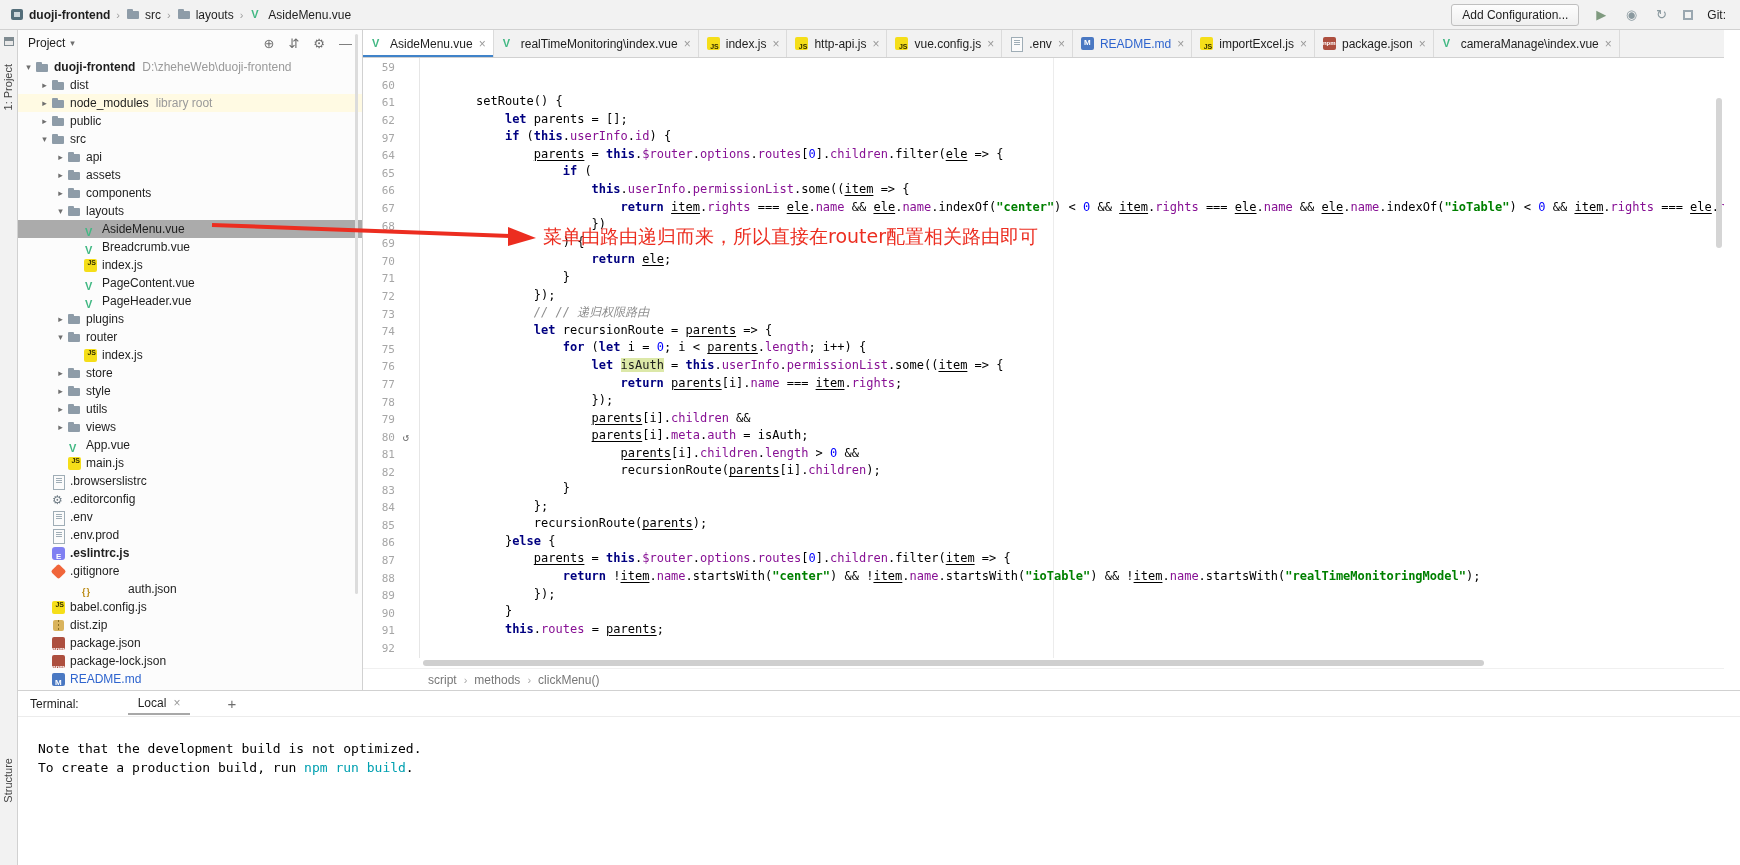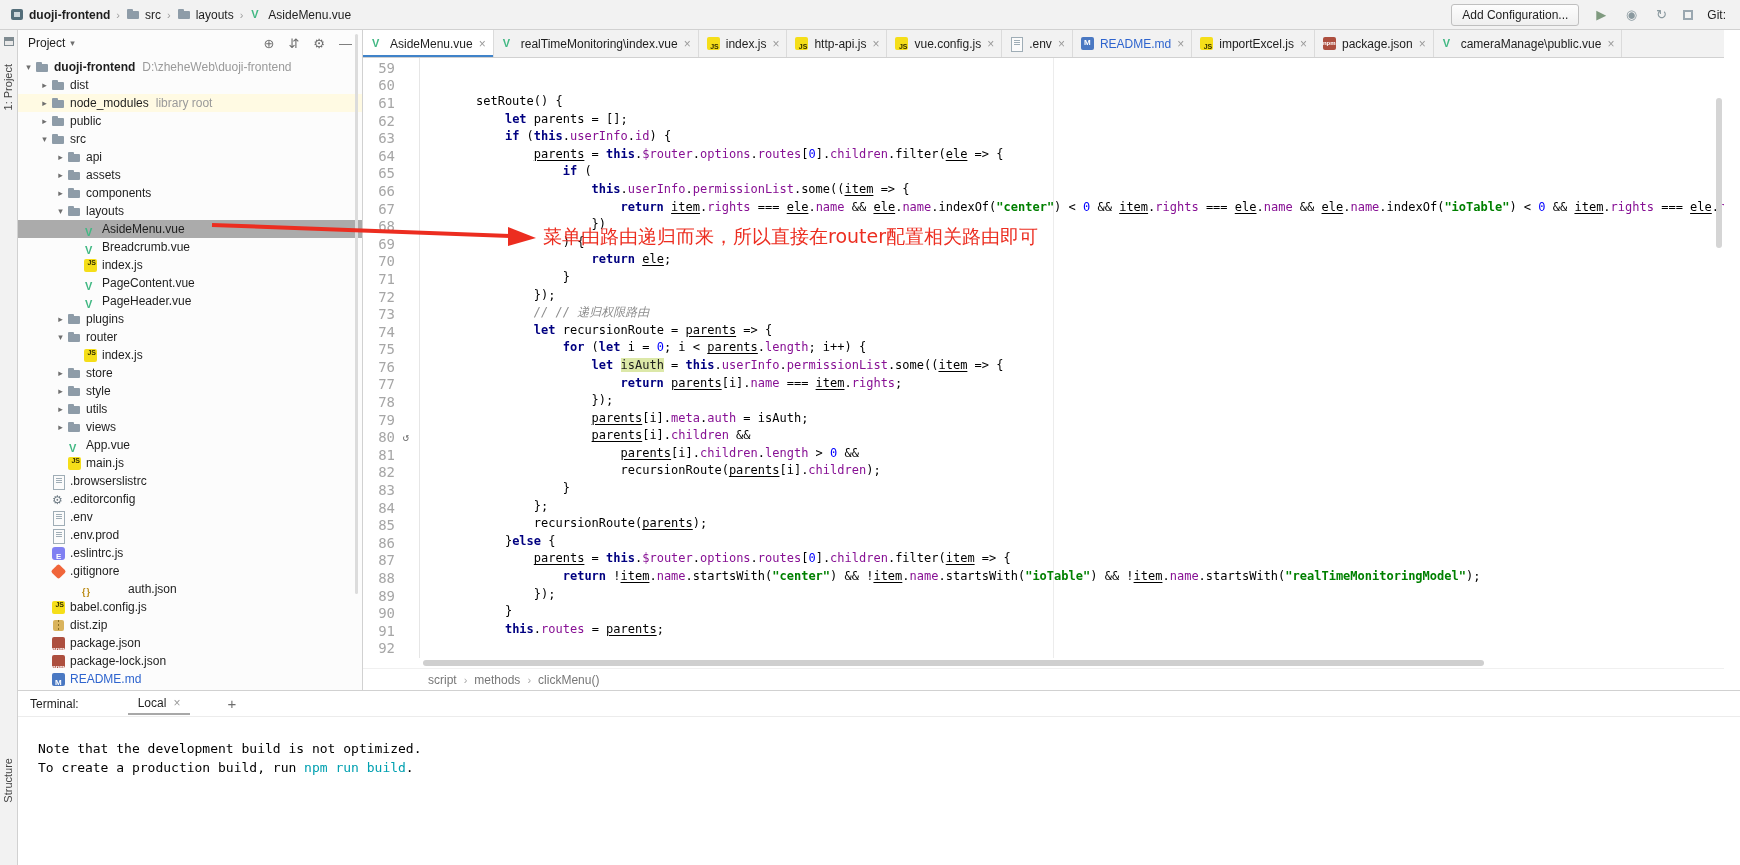--- a/index.html
+++ b/index.html
@@ -419,7 +419,7 @@
           </div>
           <div class="tab">
             <span class="ic ic-vue"></span>
-            <span class="tab-label">cameraManage\public.vue</span>
+            <span class="tab-label">cameraManage\index.vue</span>
             <span class="tab-close">×</span>
           </div>
         </div>

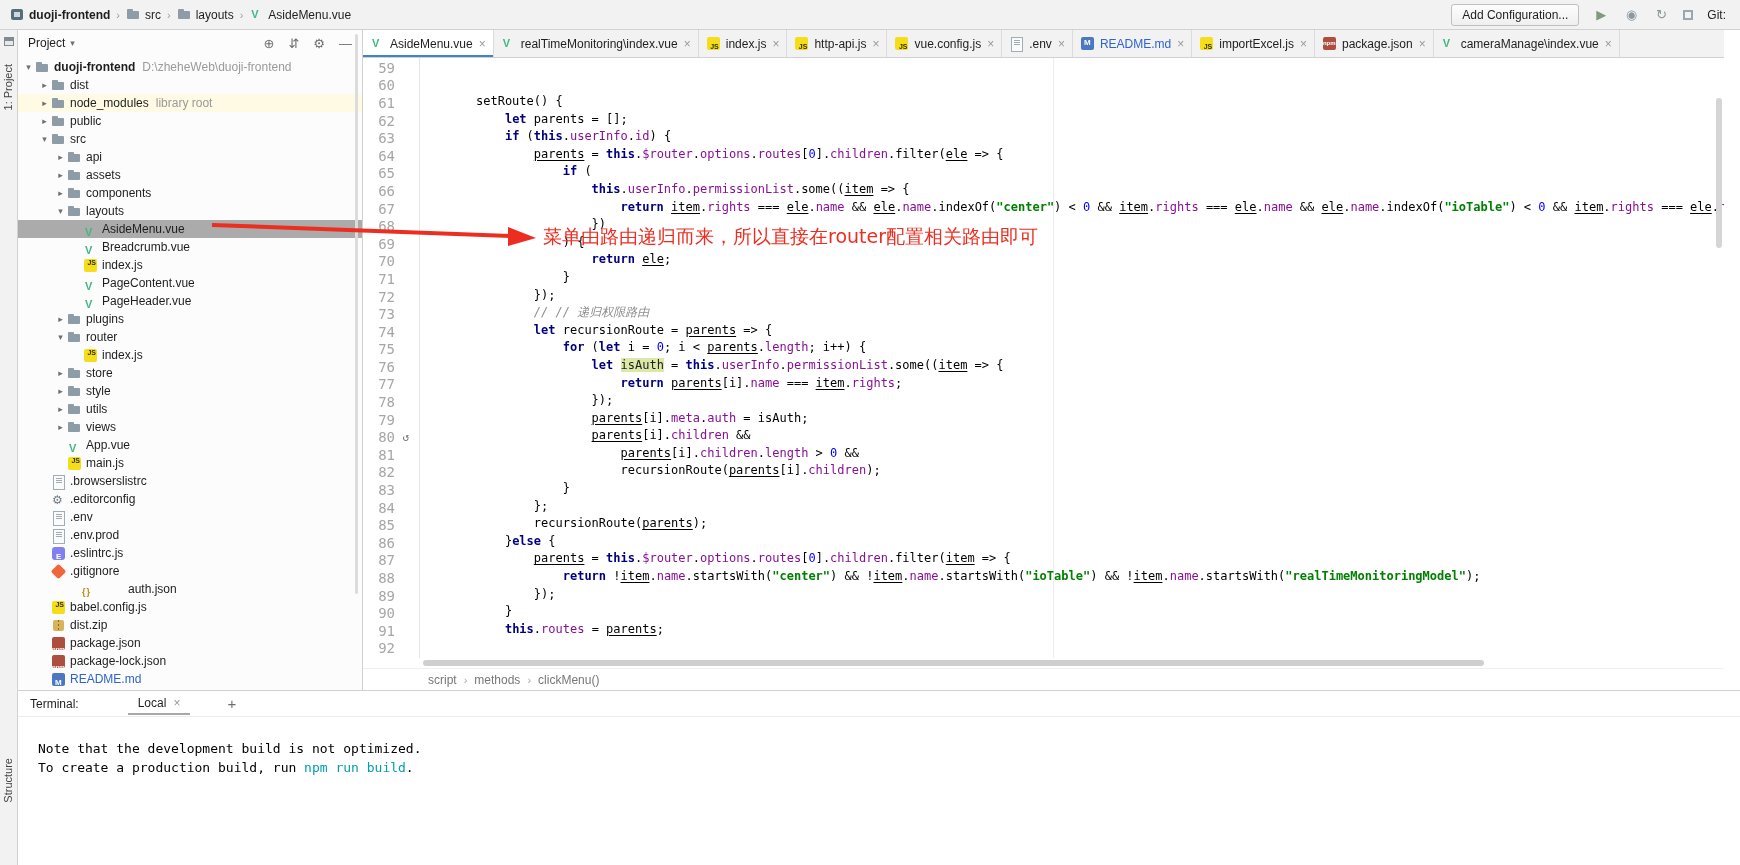--- a/index.html
+++ b/index.html
@@ -65,7 +65,7 @@
   .margin-guide { position:absolute; left:690px; top:0; bottom:0; width:1px; background:#ECECEC; }
   .gutter { width:57px; flex:none; border-right:1px solid #E6E6E6; padding-top:1px; }
   .gl { height:17.6px; display:flex; align-items:center; }
-  .lnum { width:32px; text-align:right; font-size:14px; color:#A6A6A6; flex:none; }
+  .lnum { width:32px; text-align:right; font-size:11px; color:#A6A6A6; flex:none; }
   .gicon { width:22px; text-align:center; color:#6E6E6E; font-size:11px; }
   .code { flex:1; min-width:0; padding:1px 0 0 56px; position:relative;margin-top:34px; }
   .cl { height:17.6px; line-height:17.6px; white-space:pre; }

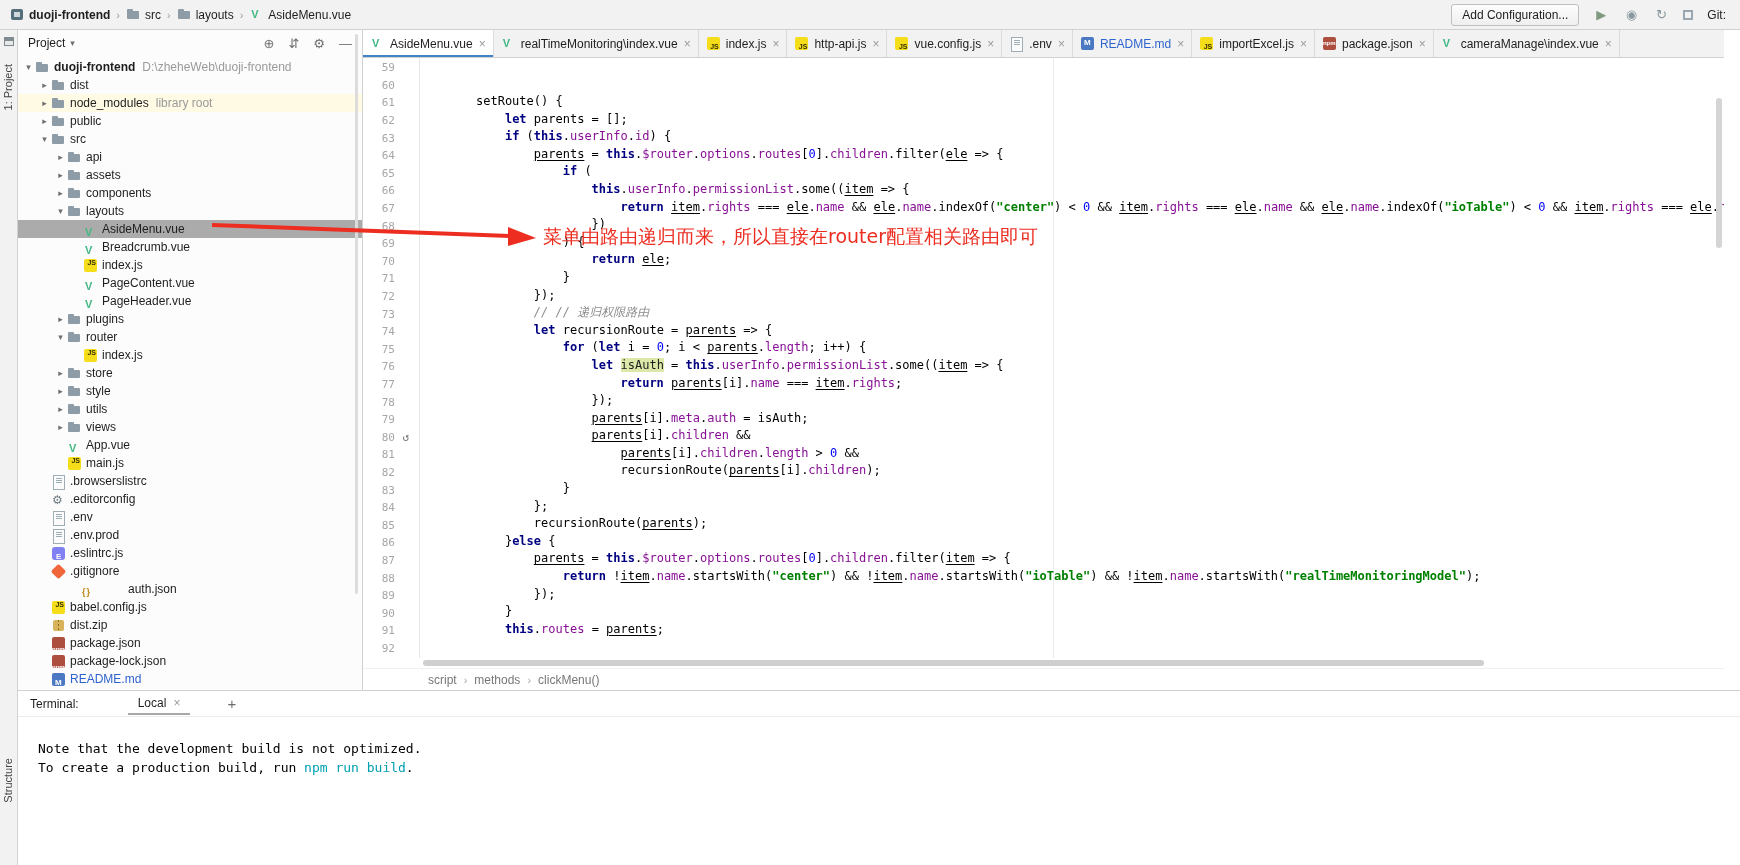--- a/index.html
+++ b/index.html
@@ -443,7 +443,7 @@
               <span class="gicon"></span>
             </div>
             <div class="gl">
-              <span class="lnum">63</span>
+              <span class="lnum">97</span>
               <span class="gicon"></span>
             </div>
             <div class="gl">

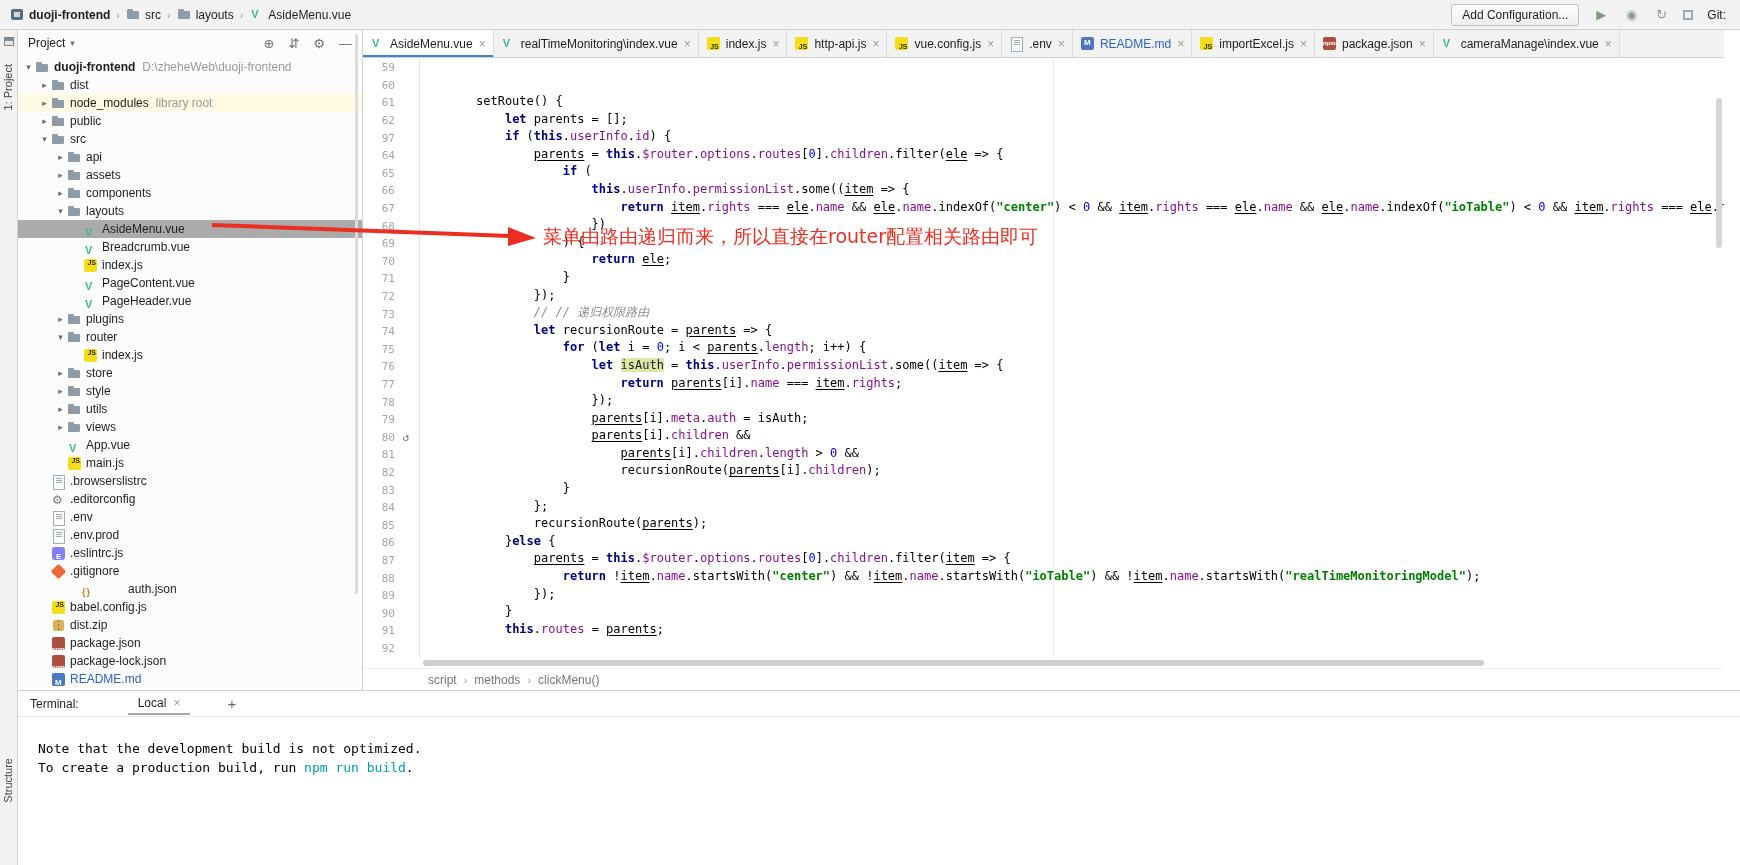--- a/index.html
+++ b/index.html
@@ -582,8 +582,8 @@
             <div class="cl"><span class="tk-p">                </span><span class="tk-k">let</span><span class="tk-p"> </span><span class="tk-h">isAuth</span><span class="tk-p"> = </span><span class="tk-k">this</span><span class="tk-p">.</span><span class="tk-d">userInfo</span><span class="tk-p">.</span><span class="tk-d">permissionList</span><span class="tk-p">.some((</span><span class="tk-u">item</span><span class="tk-p"> =&gt; {</span></div>
             <div class="cl"><span class="tk-p">                    </span><span class="tk-k">return</span><span class="tk-p"> </span><span class="tk-u">parents</span><span class="tk-p">[i].</span><span class="tk-d">name</span><span class="tk-p"> === </span><span class="tk-u">item</span><span class="tk-p">.</span><span class="tk-d">rights</span><span class="tk-p">;</span></div>
             <div class="cl"><span class="tk-p">                });</span></div>
+            <div class="cl"><span class="tk-p">                </span><span class="tk-u">parents</span><span class="tk-p">[i].</span><span class="tk-d">children</span><span class="tk-p"> &amp;&amp;</span></div>
             <div class="cl"><span class="tk-p">                </span><span class="tk-u">parents</span><span class="tk-p">[i].</span><span class="tk-d">meta</span><span class="tk-p">.</span><span class="tk-d">auth</span><span class="tk-p"> = isAuth;</span></div>
-            <div class="cl"><span class="tk-p">                </span><span class="tk-u">parents</span><span class="tk-p">[i].</span><span class="tk-d">children</span><span class="tk-p"> &amp;&amp;</span></div>
             <div class="cl"><span class="tk-p">                    </span><span class="tk-u">parents</span><span class="tk-p">[i].</span><span class="tk-d">children</span><span class="tk-p">.</span><span class="tk-d">length</span><span class="tk-p"> &gt; </span><span class="tk-n">0</span><span class="tk-p"> &amp;&amp;</span></div>
             <div class="cl"><span class="tk-p">                    recursionRoute(</span><span class="tk-u">parents</span><span class="tk-p">[i].</span><span class="tk-d">children</span><span class="tk-p">);</span></div>
             <div class="cl"><span class="tk-p">            }</span></div>

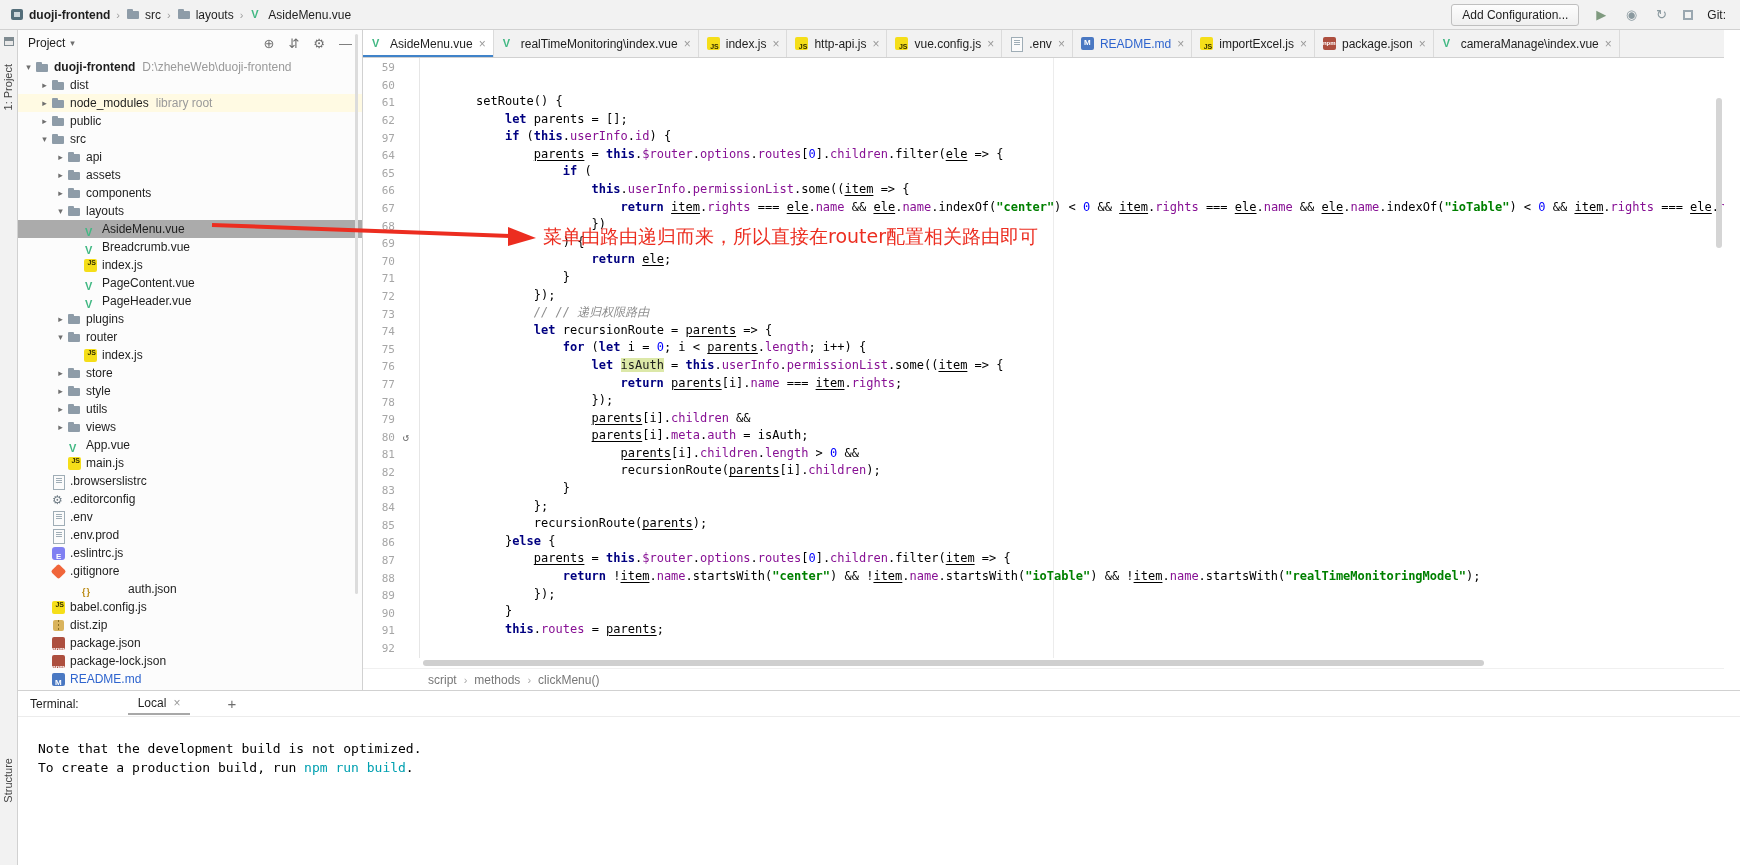--- a/index.html
+++ b/index.html
@@ -326,7 +326,7 @@
             <span class="ic ic-txt"></span>
             <span class="tlabel">.env.prod</span>
           </div>
-          <div class="trow" style="padding-left: 20px;">
+          <div class="trow" style="padding-left: 20px; font-weight: bold;">
             <span class="chev"></span>
             <span class="ic ic-eslint"></span>
             <span class="tlabel">.eslintrc.js</span>

